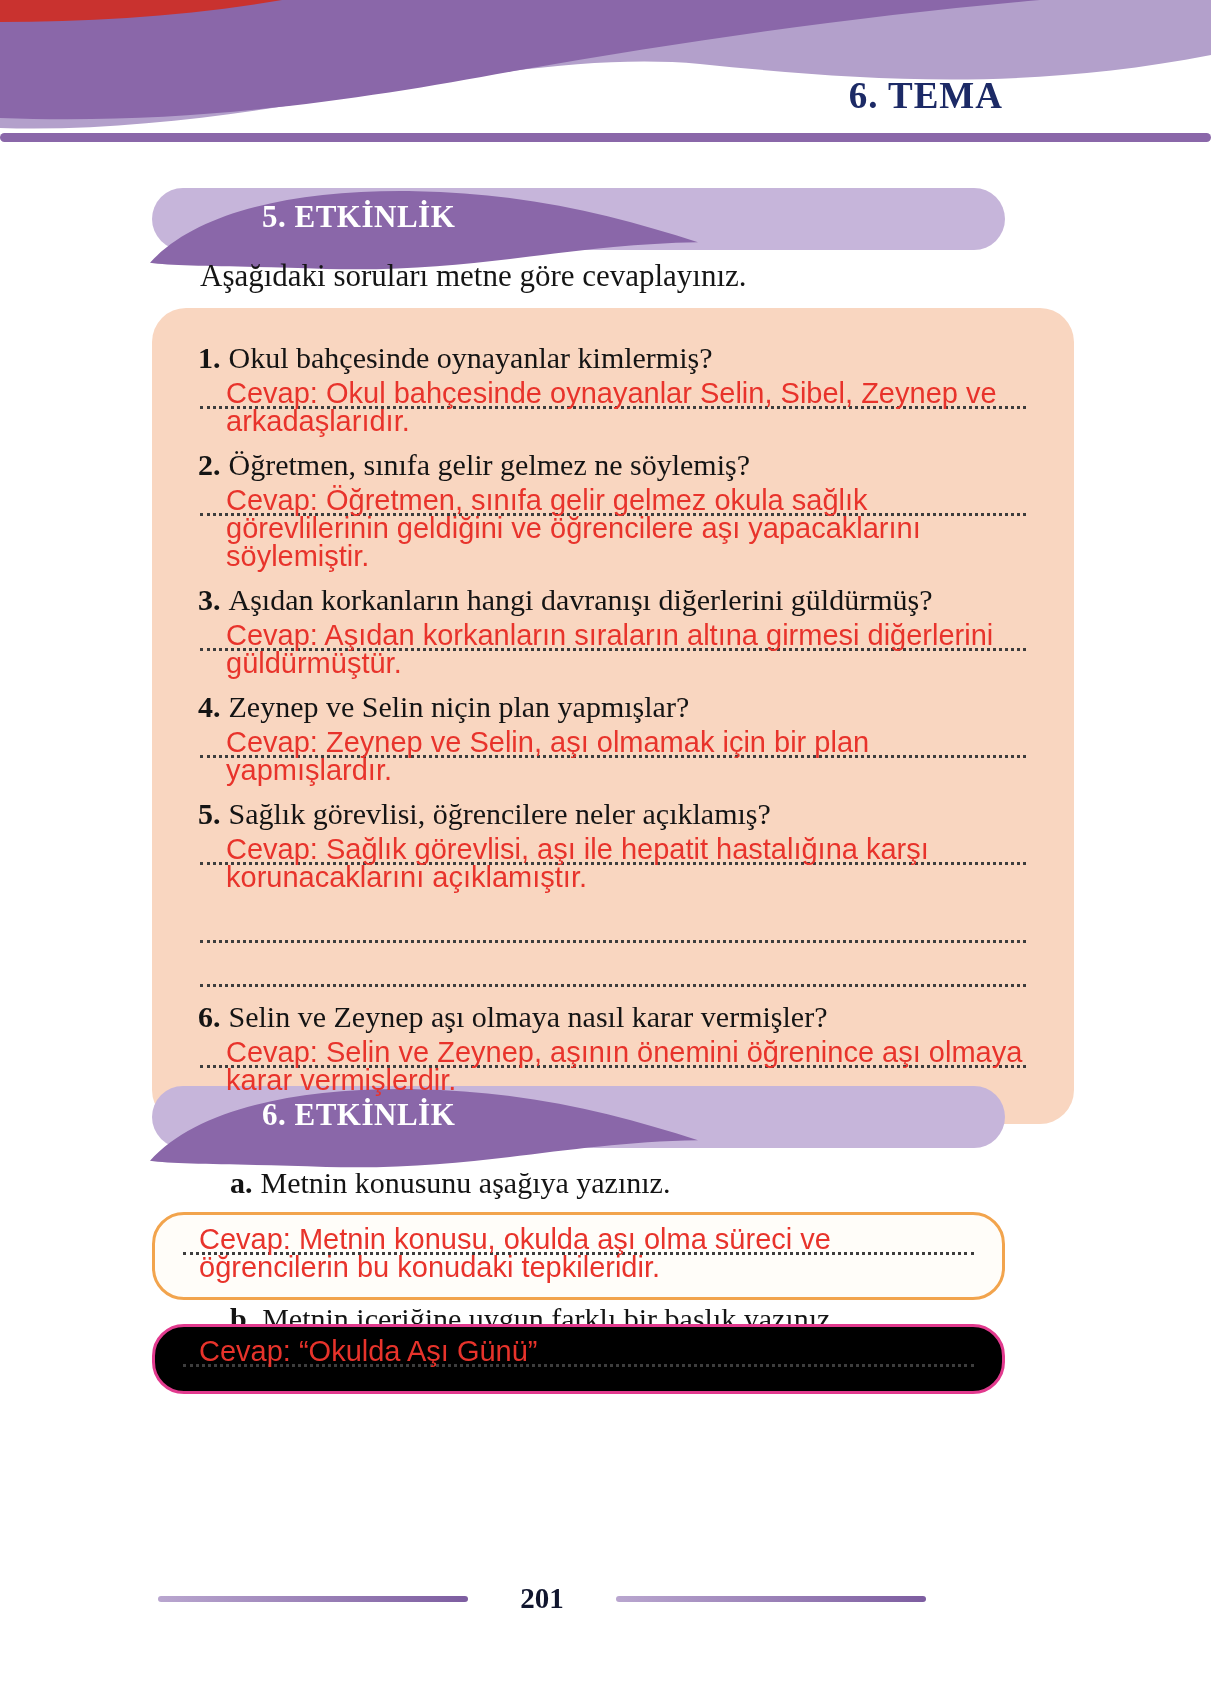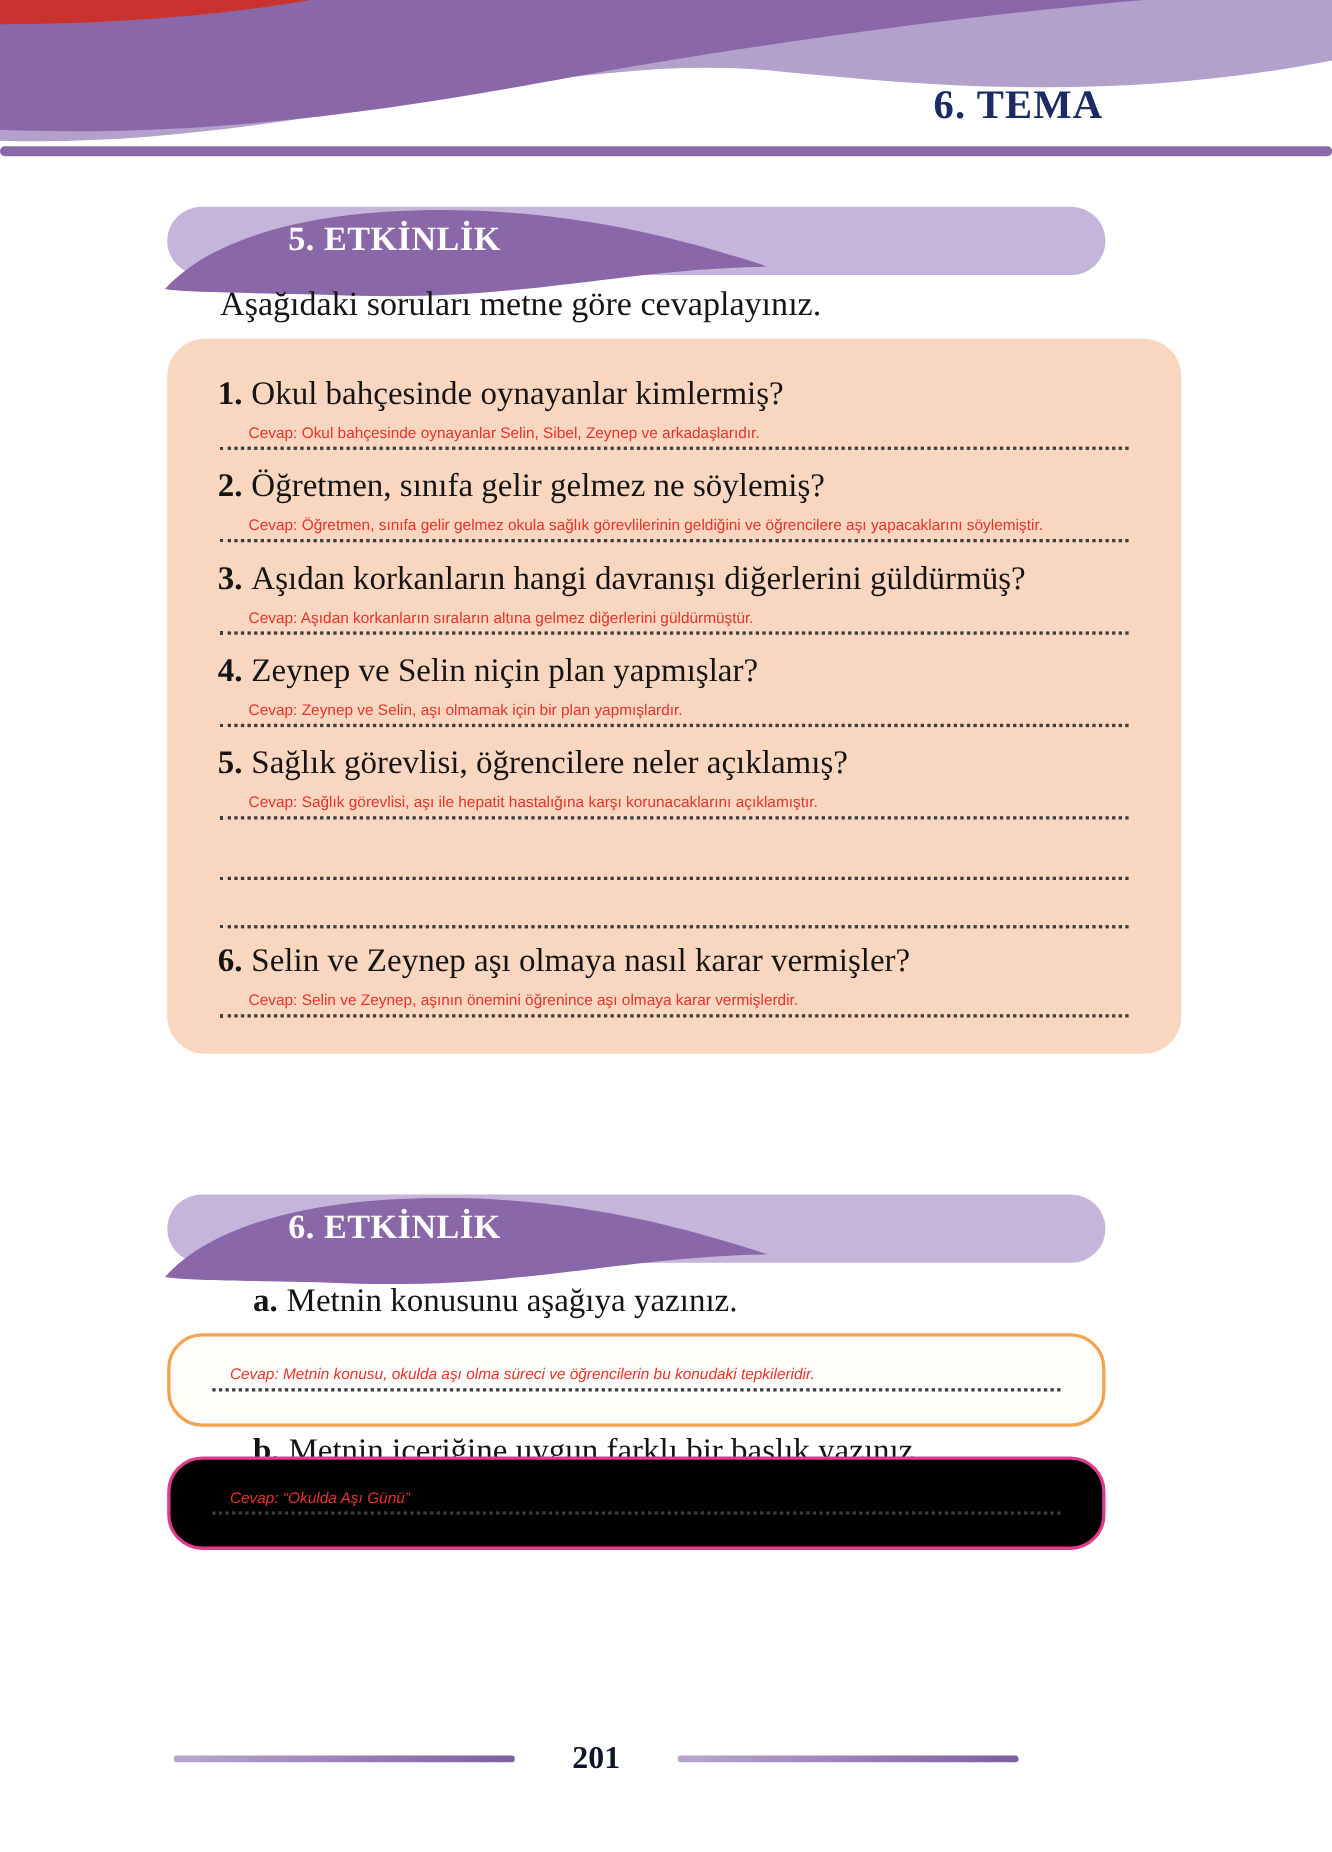--- a/index.html
+++ b/index.html
@@ -67,7 +67,7 @@
   .answer-text {
     display: inline-block;
     font-family: "Liberation Sans", sans-serif;
-    font-size: 14px; line-height: 28px; color: #e8332b;
+    font-size: 29px; line-height: 28px; color: #e8332b;
     padding-left: 26px; position: relative; z-index: 1;
   }
   .dotted-empty {

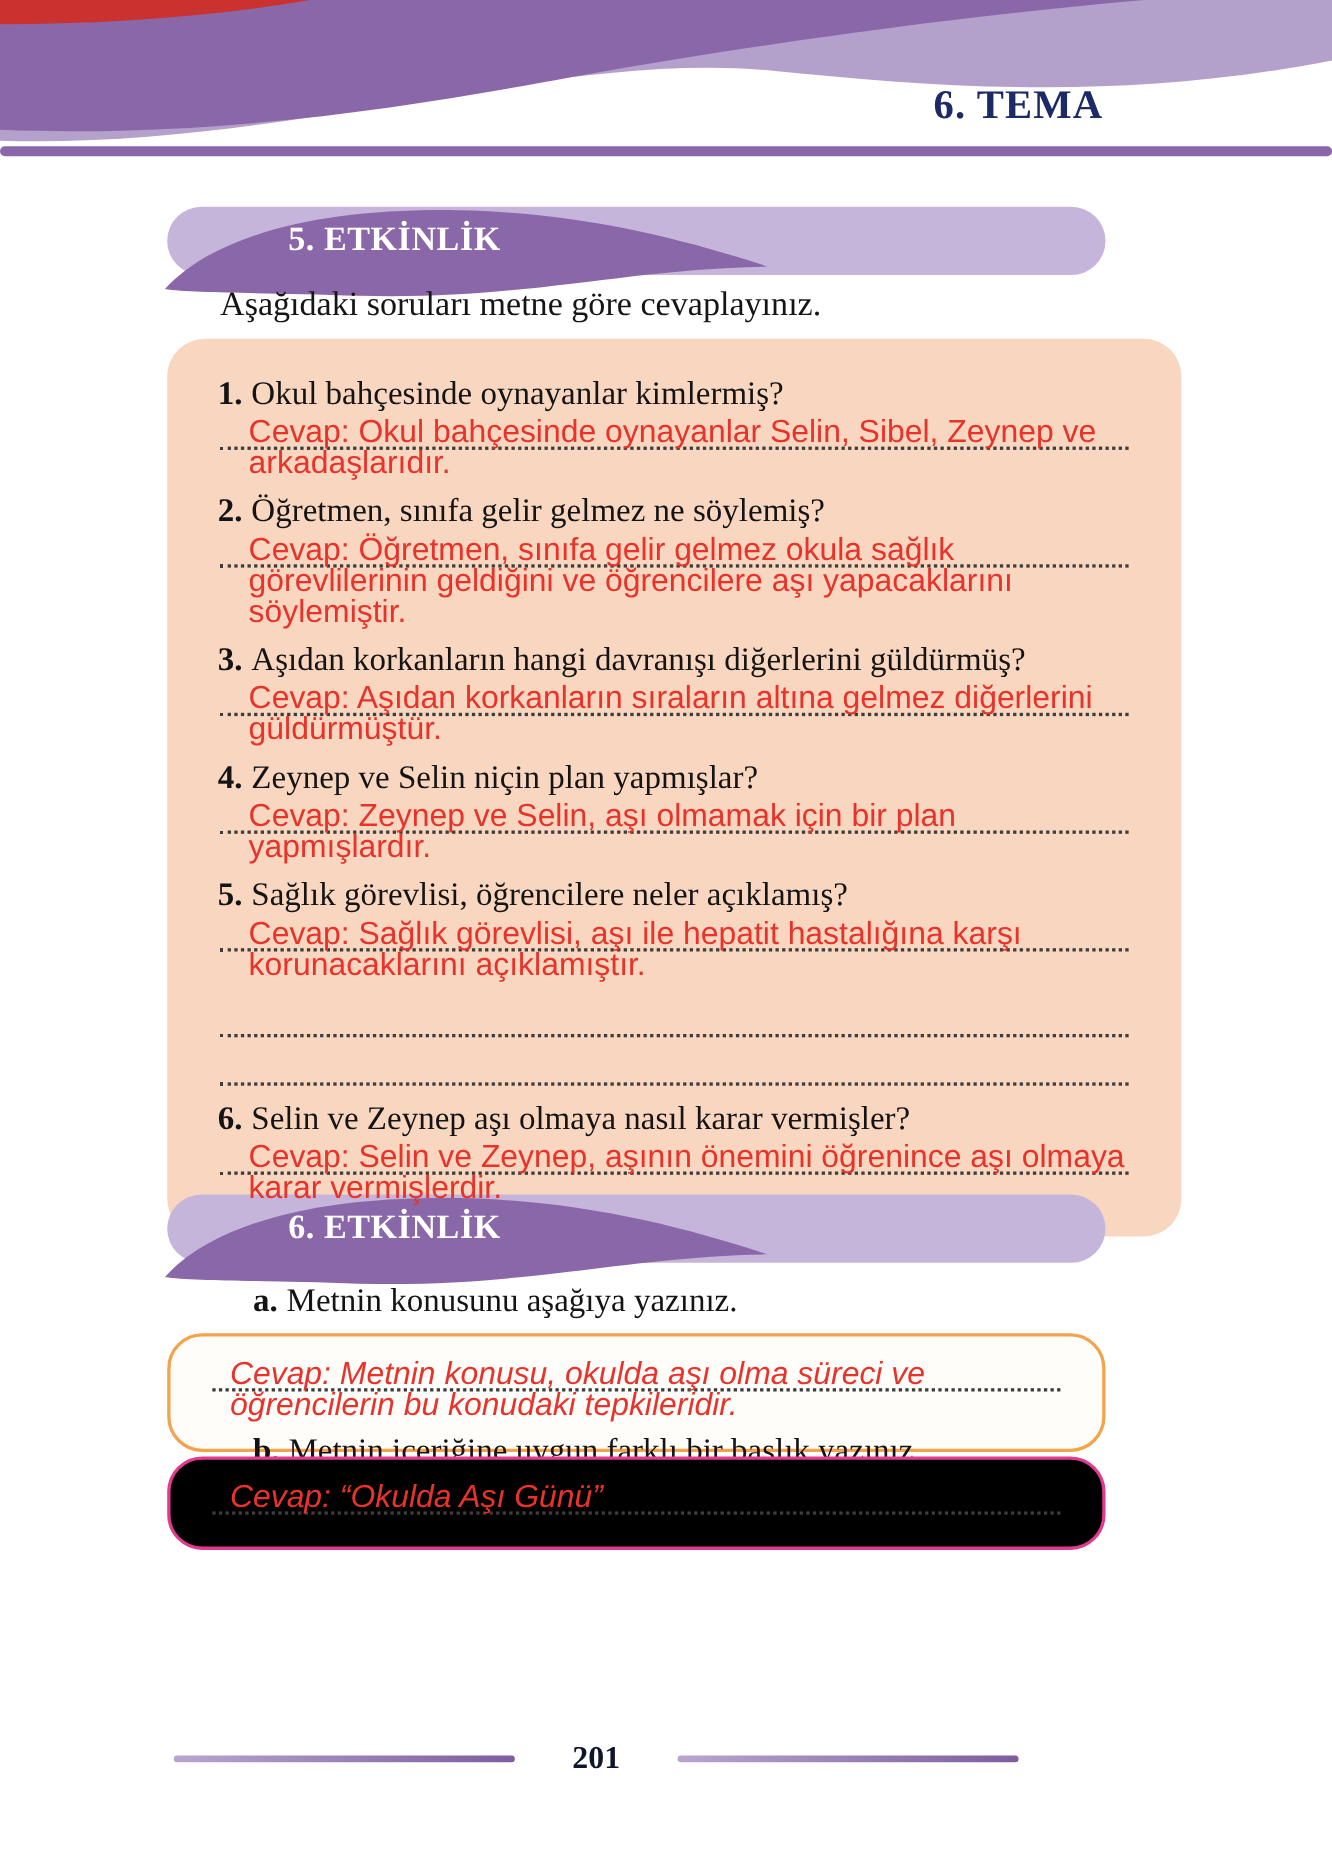--- a/index.html
+++ b/index.html
@@ -162,7 +162,7 @@
           <span class="q-num">3.</span><span class="q-text">Aşıdan korkanların hangi davranışı diğerlerini güldürmüş?</span>
         </div>
         <div class="answer-row">
-          <span class="answer-text">Cevap: Aşıdan korkanların sıraların altına gelmez diğerlerini güldürmüştür.</span>
+          <span class="answer-text">Cevap: Aşıdan korkanların sıraların altına girmesi diğerlerini güldürmüştür.</span>
         </div>
       </div>
 

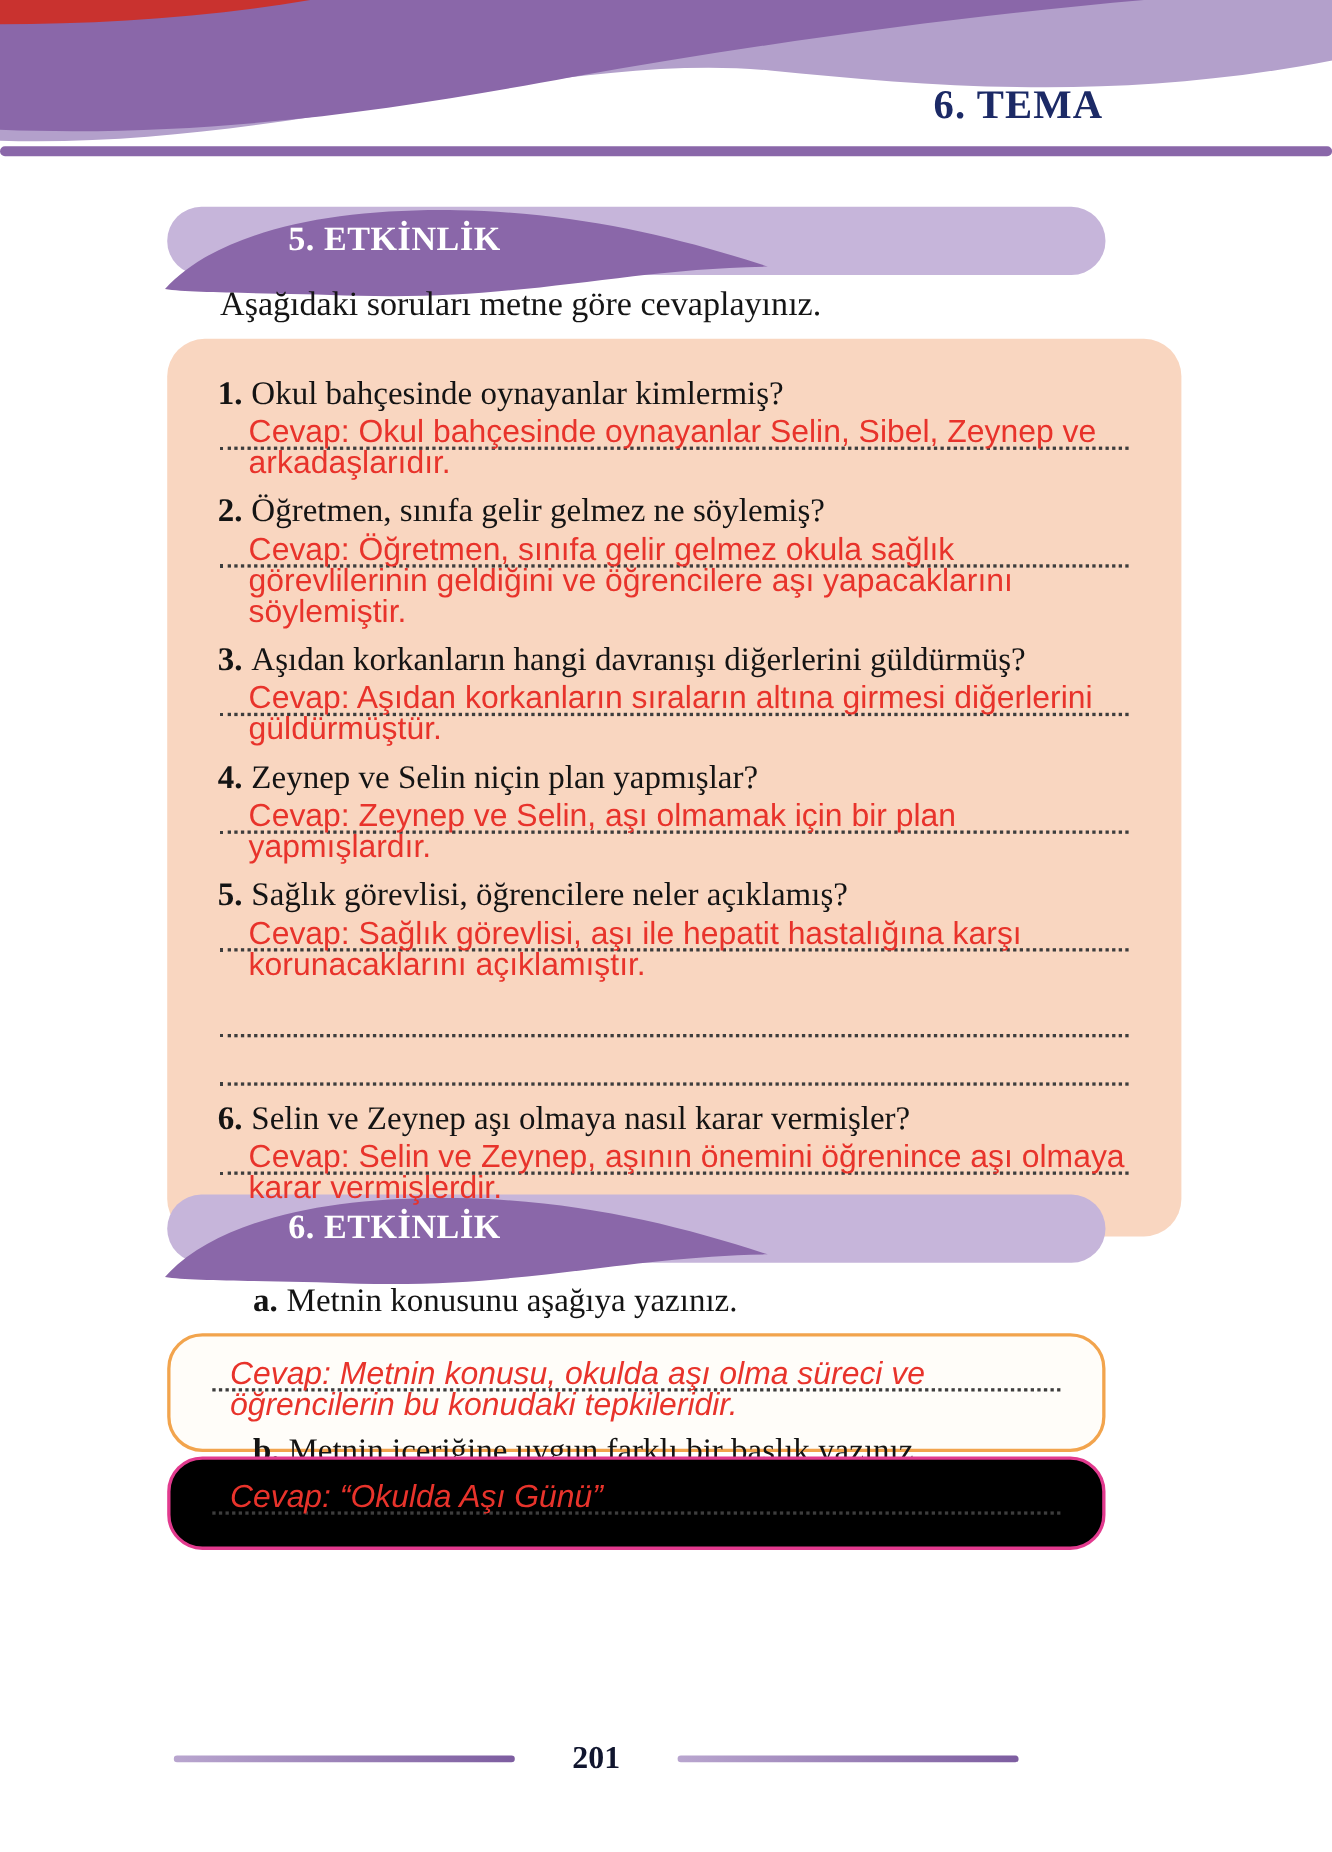--- a/index.html
+++ b/index.html
@@ -96,7 +96,7 @@
     top: 1324px; min-height: 70px;
     background: #000000; border: 3px solid #e23a8e;
   }
-  .answer-box .answer-row { margin: 10px; font-style: italic; }
+  .answer-box .answer-row { margin: 0; }
   .answer-box .answer-text { padding-left: 16px; }
 
   

